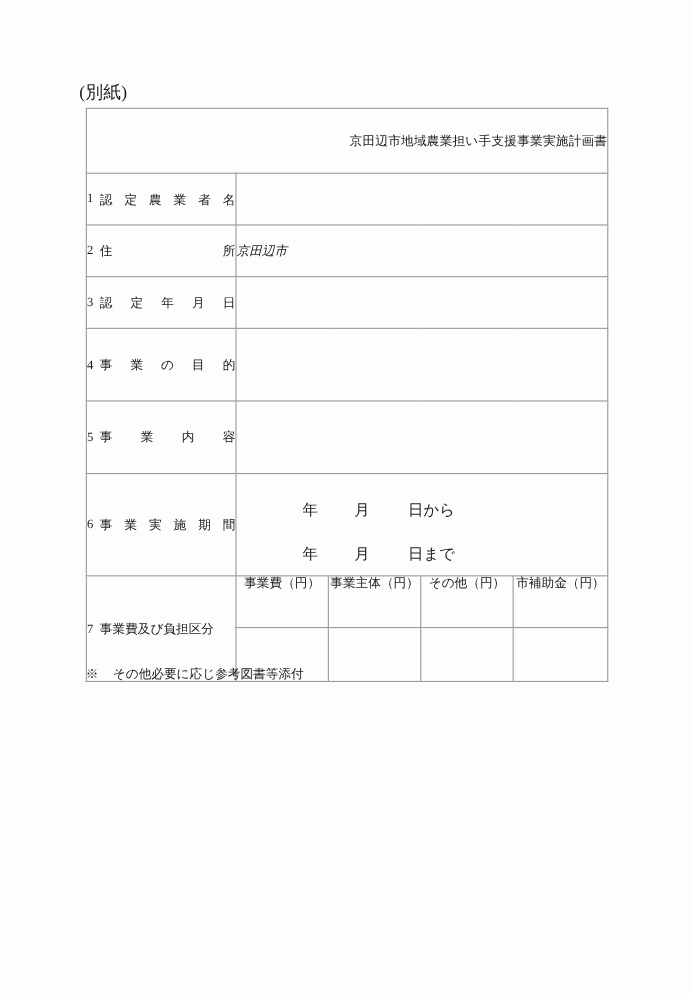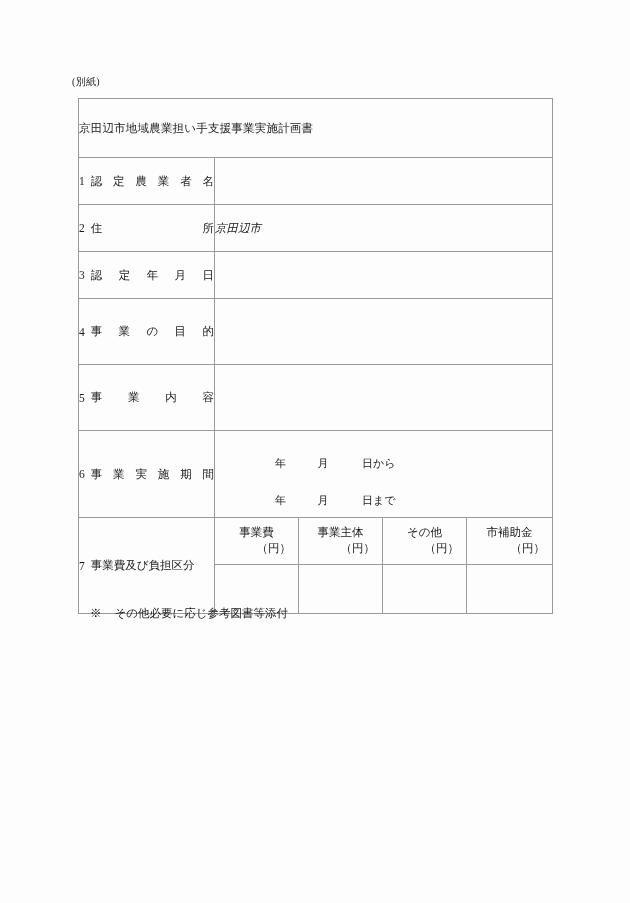--- a/index.html
+++ b/index.html
@@ -31,7 +31,7 @@
     position: absolute;
     left: 72px;
     top: 77px;
-    font-size: 10px;
+    font-size: 16px;
     letter-spacing: 0.3px;
     line-height: 1;
     white-space: nowrap;

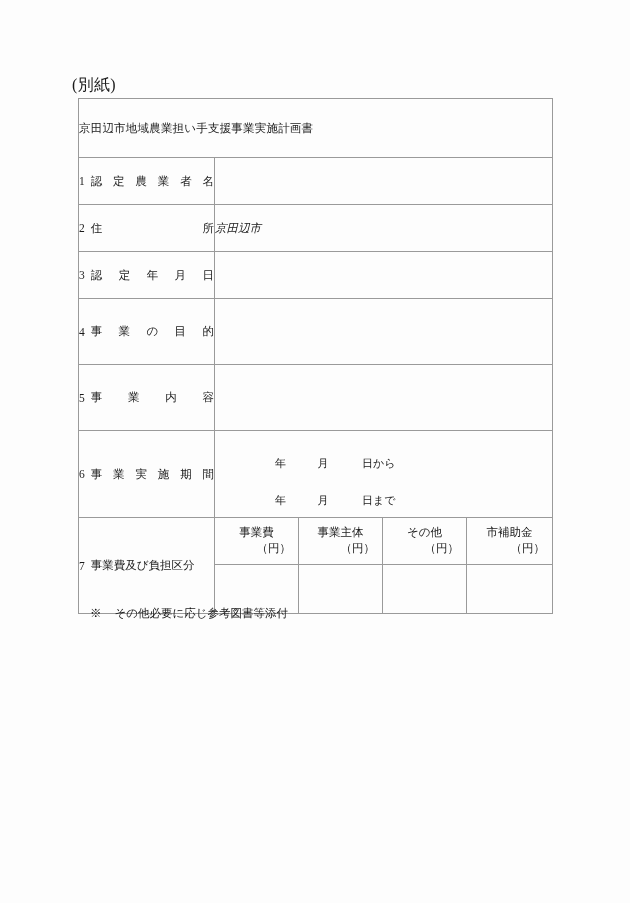--- a/index.html
+++ b/index.html
@@ -57,7 +57,7 @@
   
   .title-cell {
     height: 58px;
-    text-align: left;
+    text-align: right;
     font-size: 12.5px;
     letter-spacing: 0.2px;
     white-space: nowrap;

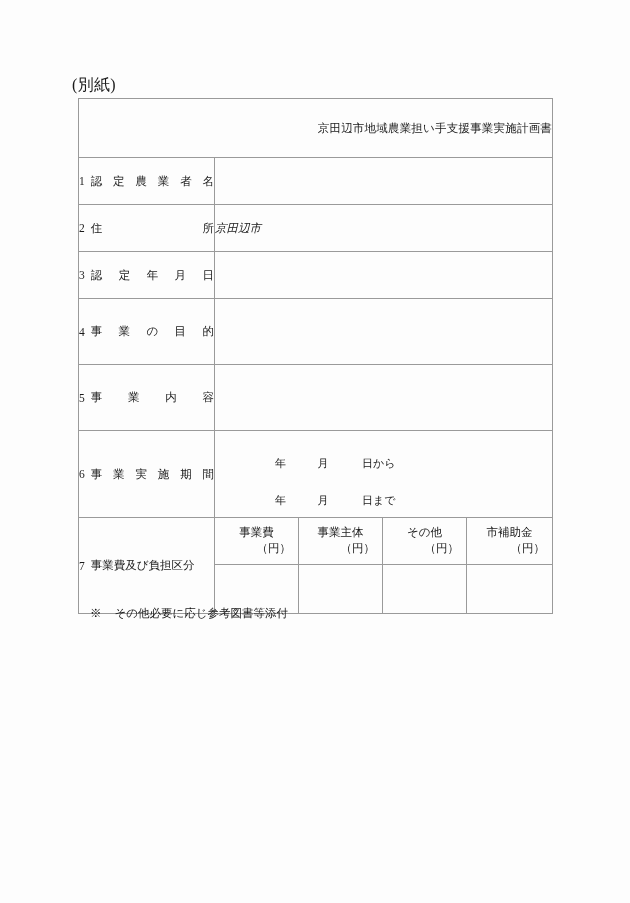--- a/index.html
+++ b/index.html
@@ -112,7 +112,7 @@
   .period-line {
     display: block;
     padding: 5px 0 5px 60px;
-    font-size: 11px;
+    font-size: 14px;
     white-space: nowrap;
     margin-top: 16px;
   }

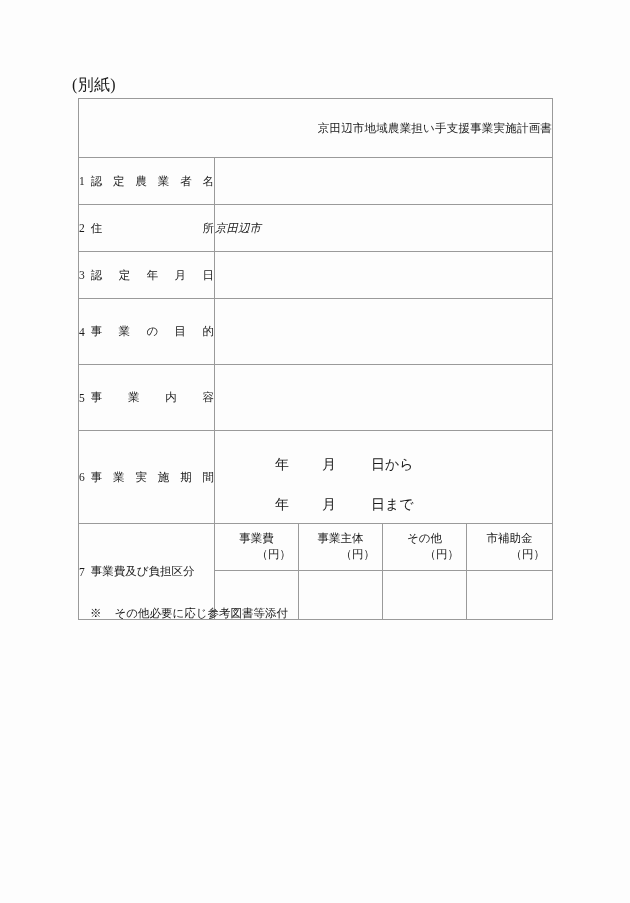--- a/index.html
+++ b/index.html
@@ -132,7 +132,7 @@
   }
   .cost-head-inner {
     display: flex;
-    flex-direction: column;
+    flex-direction: row;
     justify-content: center;
     height: 46px;
     padding: 0 7px;

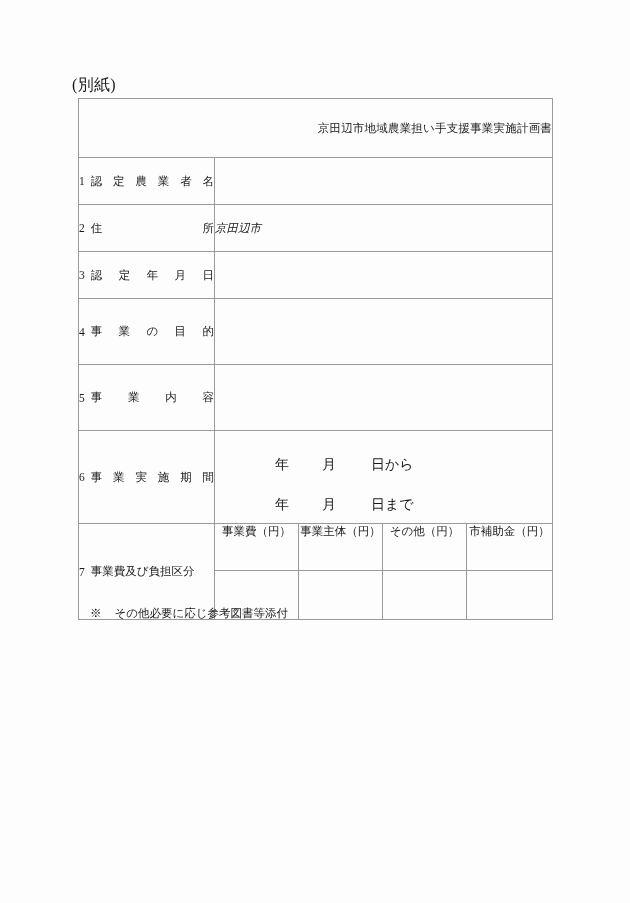--- a/index.html
+++ b/index.html
@@ -158,7 +158,6 @@
     font-size: 11.5px;
     white-space: nowrap;
     line-height: 1;
-    margin-left: 12px;
   }
   .footnote .mark { display: inline-block; padding-right: 13px; }
 </style>

